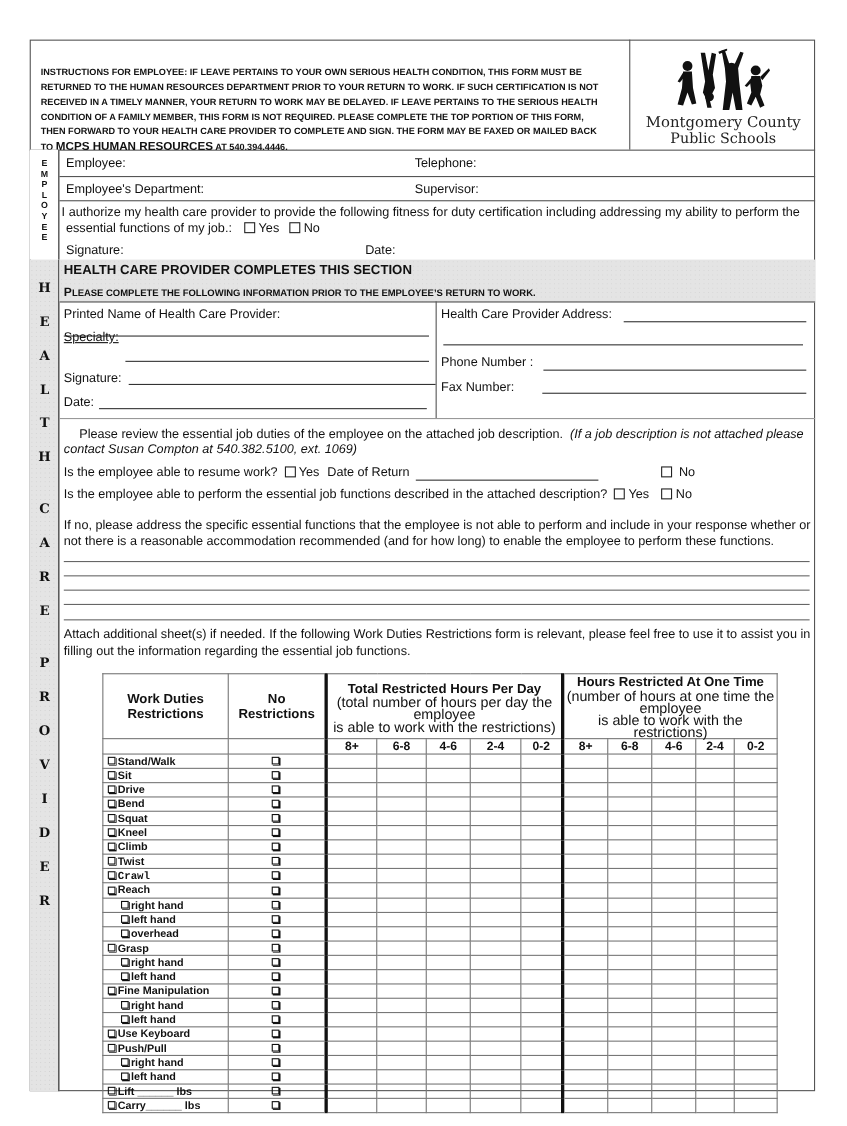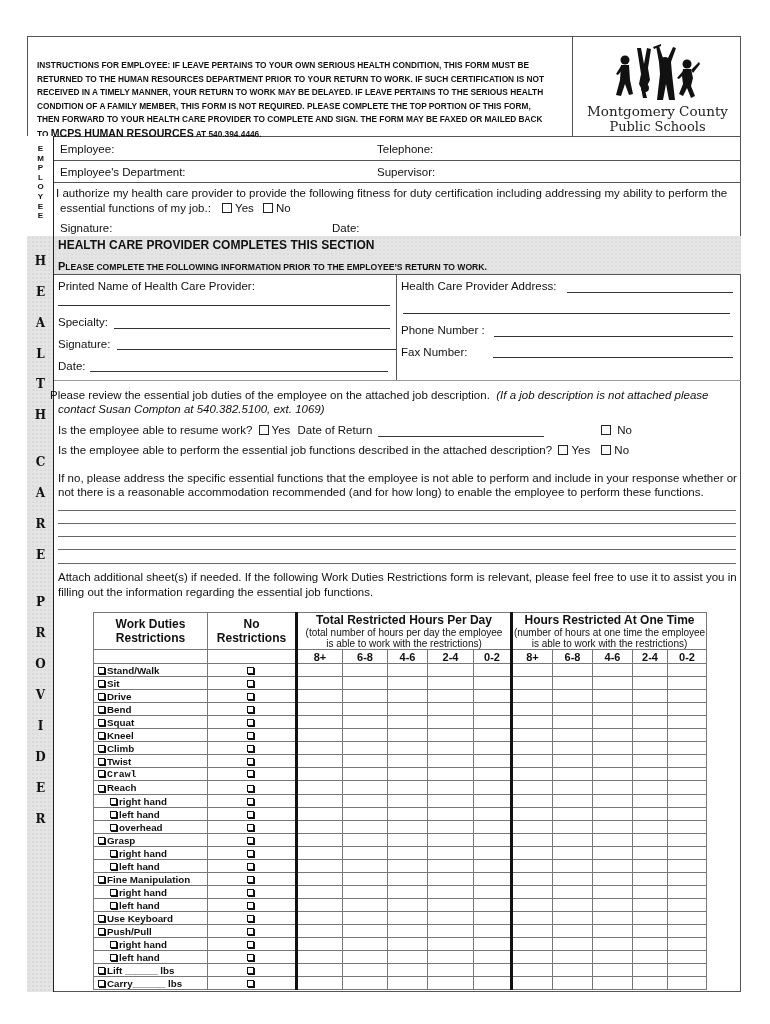--- a/index.html
+++ b/index.html
@@ -132,7 +132,7 @@
 <div class="abs" style="left:396px;top:274px;height:106px;border-left:1px solid #555;"></div>
 <div class="lbl" style="left:58px;top:280px;">Printed Name of Health Care Provider:</div>
 <div class="uline" style="left:58px;top:305px;width:332px;"></div>
-<div class="lbl" style="left:58px;top:316px;">Specialty:</div>
+<div class="lbl" style="left:58px;top:301px;text-decoration:underline;">Specialty:</div>
 <div class="uline" style="left:114px;top:328px;width:276px;"></div>
 <div class="lbl" style="left:58px;top:338px;">Signature:</div>
 <div class="uline" style="left:117px;top:349px;width:279px;"></div>

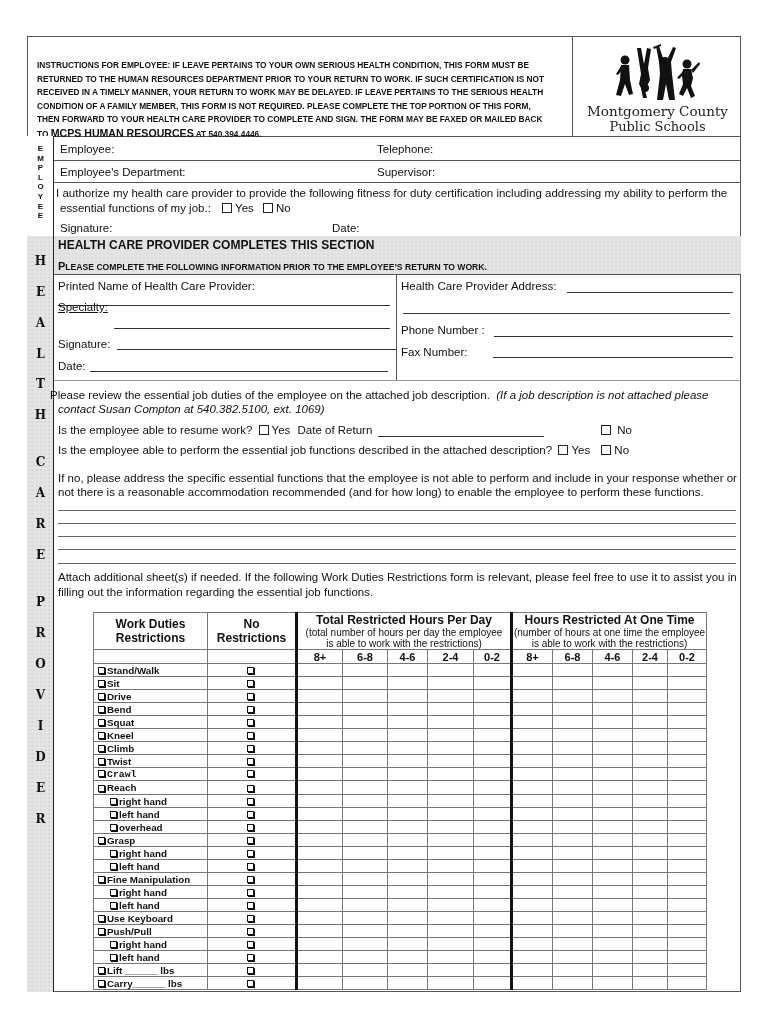--- a/index.html
+++ b/index.html
@@ -149,7 +149,7 @@
 
 <div class="row-line" style="top:380px;border-top-color:#999;"></div>
 
-<div class="lbl" style="left:50px;top:389px;"><span>Please review the essential job duties of the employee on the attached job description.</span>&nbsp; <i>(If a job description is not attached please</i></div>
+<div class="lbl" style="left:72px;top:389px;"><span>Please review the essential job duties of the employee on the attached job description.</span>&nbsp; <i>(If a job description is not attached please</i></div>
 <div class="lbl" style="left:58px;top:403px;font-style:italic;">contact Susan Compton at 540.382.5100, ext. 1069)</div>
 
 <div class="lbl" style="left:58px;top:424px;">

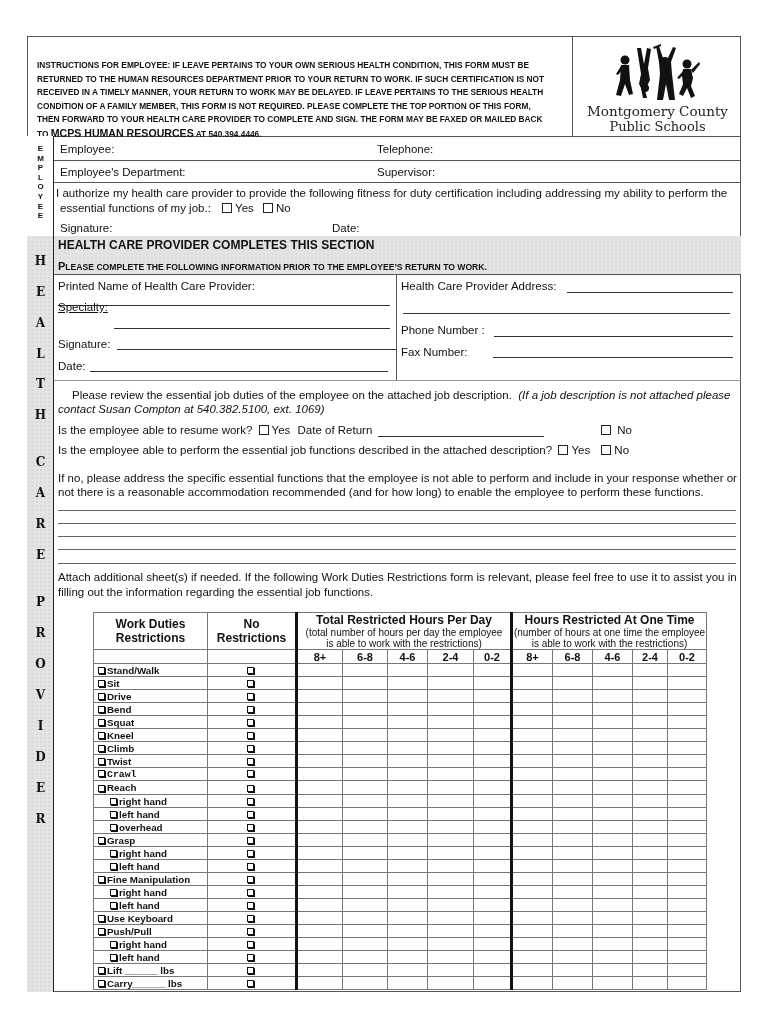--- a/index.html
+++ b/index.html
@@ -28,7 +28,7 @@
   table.wd td { border:1px solid #777; padding:0; height:12px; box-sizing:border-box; }
   table.wd td.thickL { border-left:3px solid #111; }
   .wd .h1 { font-weight:bold; font-size:12px; text-align:center; line-height:14px; }
-  .wd .hsub { font-size:10px; font-weight:normal; text-align:center; line-height:11px; }
+  .wd .hsub { font-size:13px; font-weight:normal; text-align:center; line-height:11px; }
   .wd .num { font-weight:bold; font-size:11px; text-align:center; height:14px; }
   .wd .item { font-weight:bold; white-space:nowrap; padding-left:4px; }
   .wd .item.sub { padding-left:16px; }

